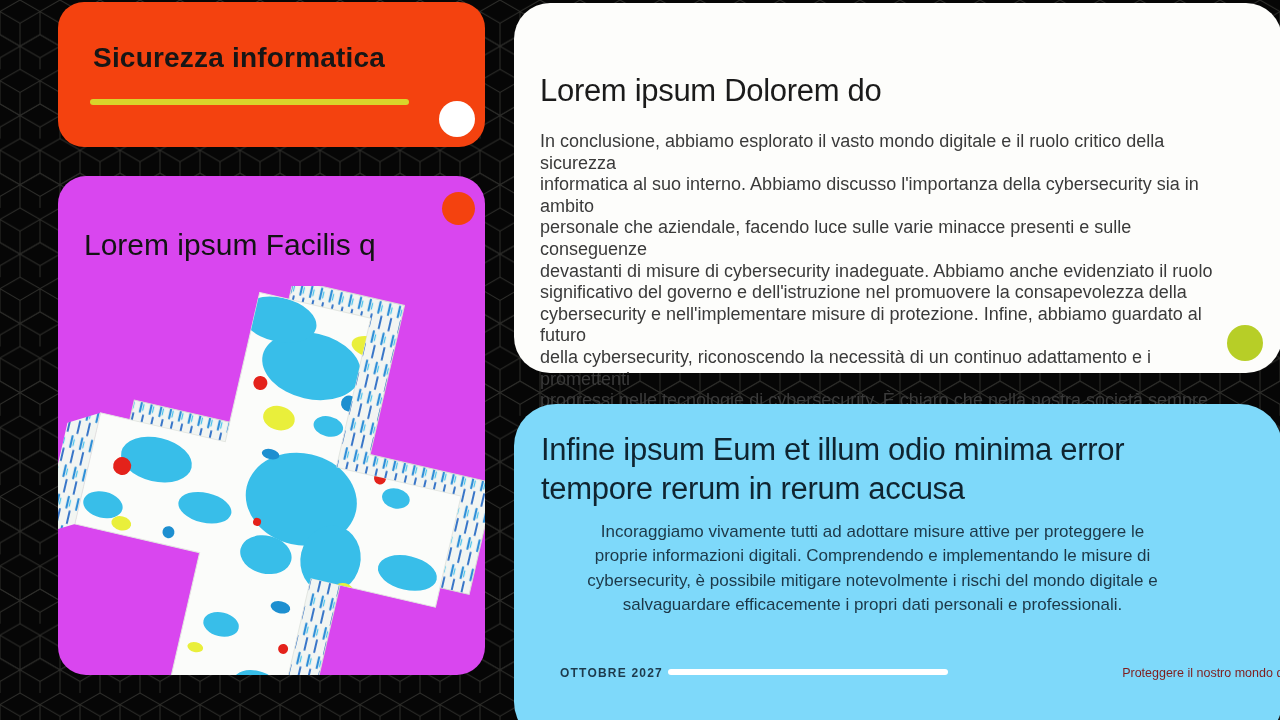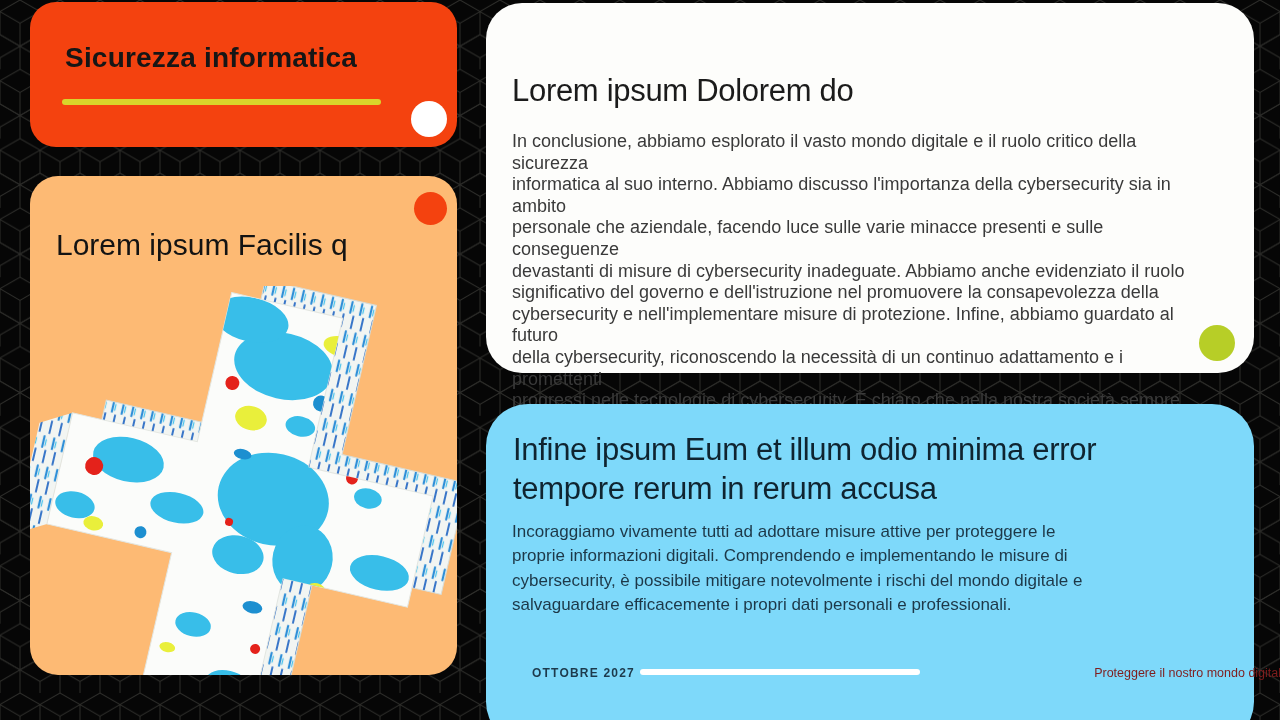--- a/index.html
+++ b/index.html
@@ -9,7 +9,7 @@
     font-family:"Liberation Sans","DejaVu Sans",sans-serif;
   }
   .bg-pattern{position:absolute;left:0;top:0;z-index:0;}
-  .card{position:absolute;z-index:1;}
+  .card{position:absolute;z-index:1;margin-left:28px;}
 
   
   .card-title{

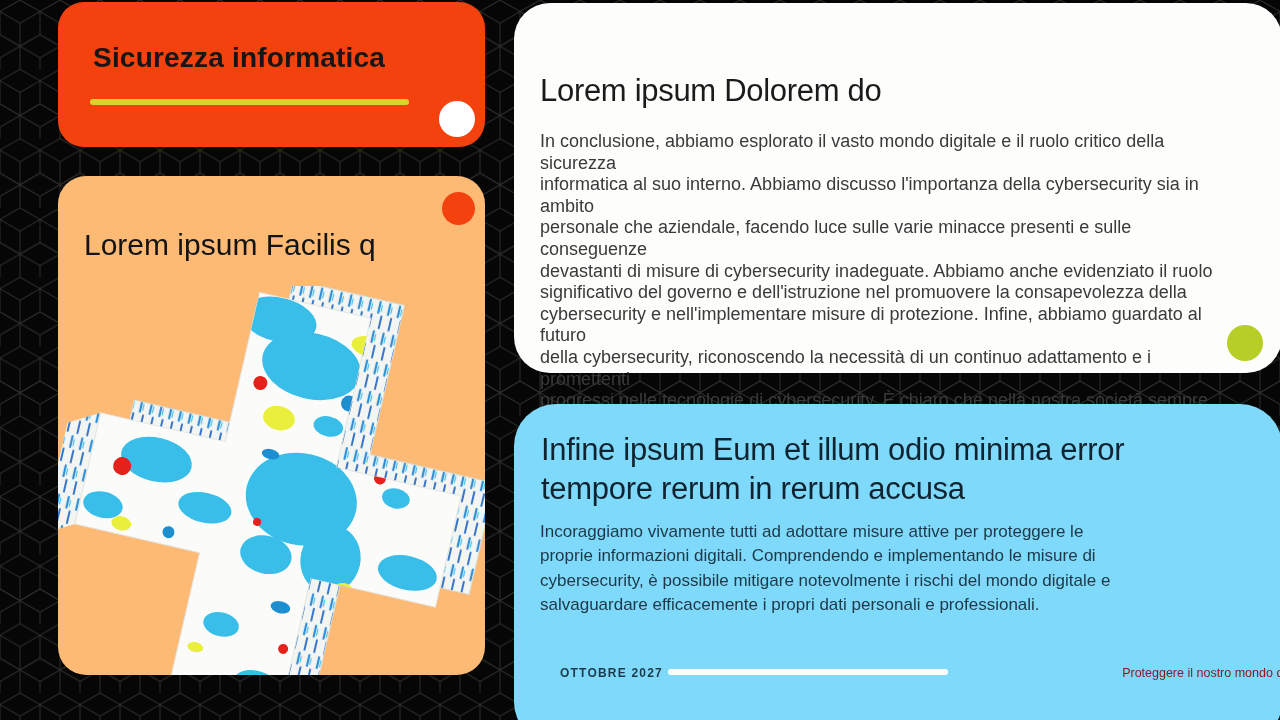--- a/index.html
+++ b/index.html
@@ -30,7 +30,7 @@
   
   .card-image{
     left:30px;top:176px;width:427px;height:499px;border-radius:28px;
-    background:#fdba74;overflow:hidden;
+    background:#d946ef;overflow:hidden;
   }
   .card-image h2{
     margin:0;position:absolute;left:26px;top:52px;

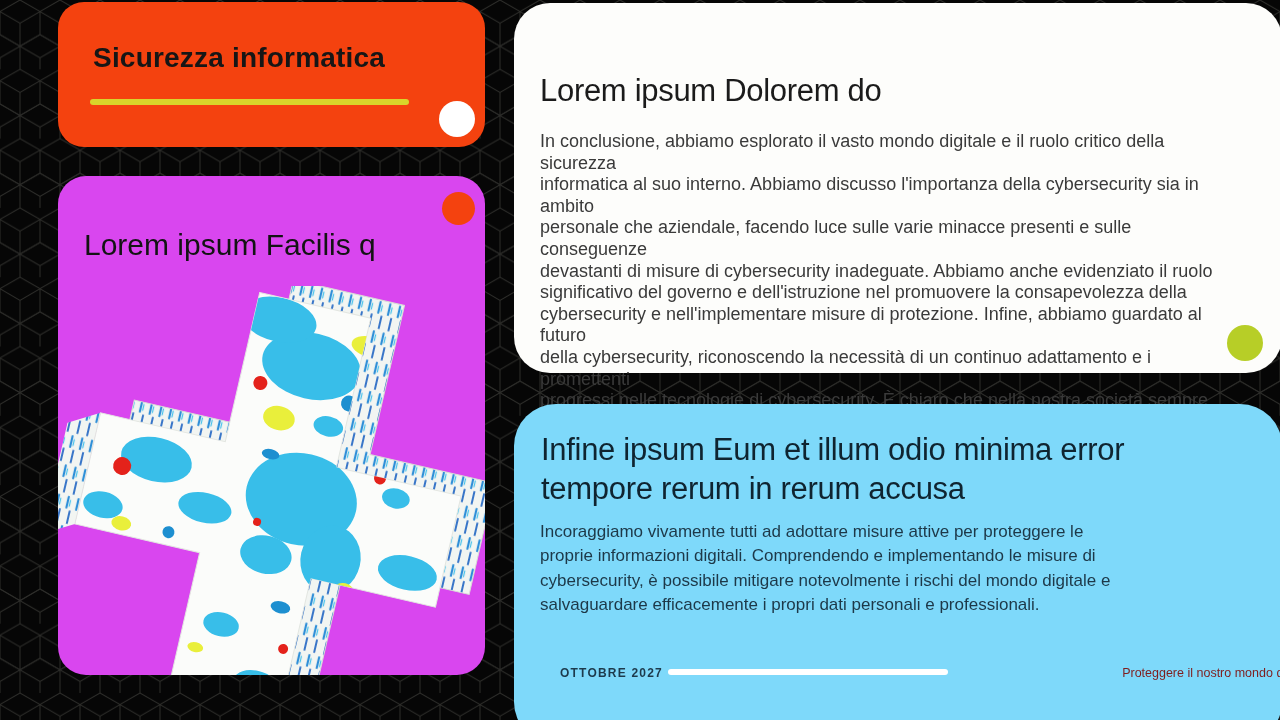--- a/index.html
+++ b/index.html
@@ -66,7 +66,7 @@
   }
   .card-cta .body{
     margin:0;position:absolute;left:26px;top:116px;width:665px;
-    font-size:17px;line-height:24.4px;color:#1d3848;white-space:pre-line;
+    font-size:17px;line-height:24.4px;color:#1d3848;white-space:pre-line;text-align:center;
   }
   .cta-footer{
     position:absolute;left:0;top:259px;width:844px;height:22px;

